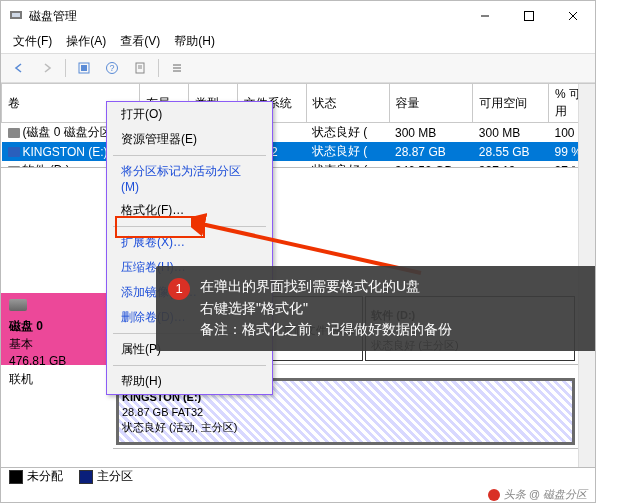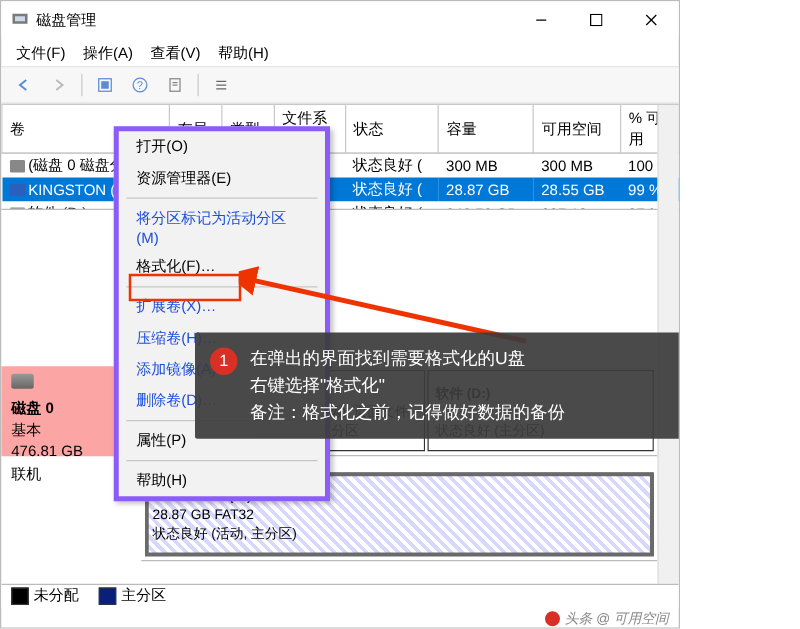--- a/index.html
+++ b/index.html
@@ -3,7 +3,7 @@
 <meta charset="utf-8">
 <style>
 html,body{margin:0;padding:0;font-family:"Microsoft YaHei","Segoe UI",sans-serif;font-size:12px;background:#fff;color:#000}
-.window{width:544px;height:503px;border:1px solid #bbb;box-sizing:border-box;position:relative;overflow:hidden;background:#fff}
+.window{width:596px;height:503px;border:1px solid #bbb;box-sizing:border-box;position:relative;overflow:hidden;background:#fff}
 .titlebar{height:30px;display:flex;align-items:center;padding:0 0 0 8px;background:#fff}
 .titlebar .title{flex:1;font-size:12px}
 .titlebar .btn{width:44px;height:30px;display:flex;align-items:center;justify-content:center}

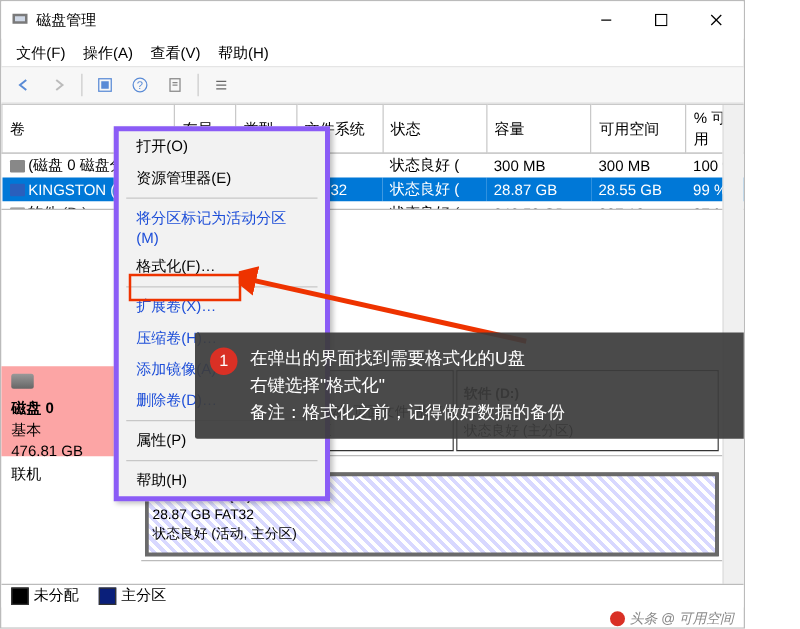--- a/index.html
+++ b/index.html
@@ -8,7 +8,7 @@
 .titlebar .title{flex:1;font-size:12px}
 .titlebar .btn{width:44px;height:30px;display:flex;align-items:center;justify-content:center}
 .titlebar .btn svg{width:10px;height:10px}
-.menubar{height:22px;display:flex;align-items:center;padding:0 6px;gap:2px;border-bottom:1px solid #ddd}
+.menubar{height:22px;display:flex;padding:0 6px;gap:2px;border-bottom:1px solid #ddd}
 .menubar .item{padding:2px 6px}
 .toolbar{height:28px;display:flex;align-items:center;padding:0 6px;gap:4px;border-bottom:1px solid #ddd;background:#f7f7f7}
 .toolbar .tbtn{width:22px;height:22px;display:flex;align-items:center;justify-content:center;border:1px solid transparent}

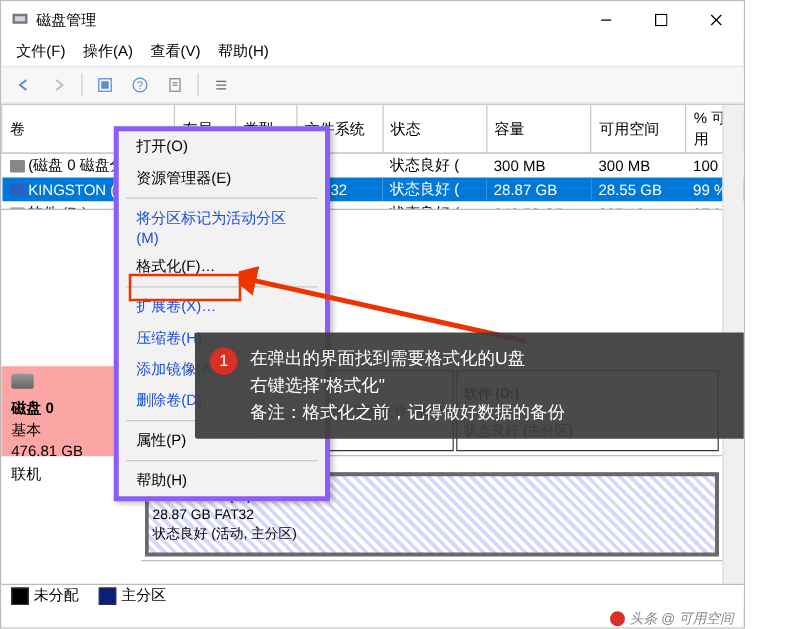--- a/index.html
+++ b/index.html
@@ -21,7 +21,7 @@
 .disk-icon{display:inline-block;width:12px;height:10px;background:#888;margin-right:3px;vertical-align:middle;border-radius:1px}
 .disk-icon.blue{background:#2a5fbd}
 
-.ctxmenu{position:absolute;left:90px;top:100px;width:165px;background:#f2f2f2;border:4px solid #8b5cf6;box-shadow:2px 2px 4px rgba(0,0,0,.25);z-index:20}
+.ctxmenu{position:absolute;left:105px;top:100px;width:165px;background:#f2f2f2;border:1px solid #8b5cf6;box-shadow:2px 2px 4px rgba(0,0,0,.25);z-index:20}
 .ctxmenu .mi{padding:4px 14px;font-size:12px}
 .ctxmenu .mi.dis{color:#1d4ed8}
 .ctxmenu hr{border:none;border-top:1px solid #c7c7c7;margin:3px 6px}

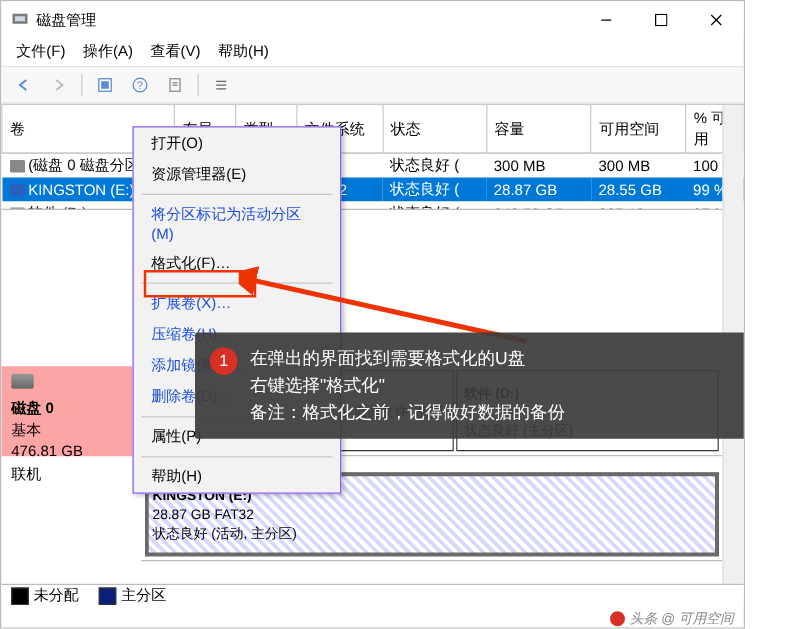--- a/index.html
+++ b/index.html
@@ -38,7 +38,7 @@
 .part.sel{outline:3px solid #6a6a6a;outline-offset:-3px}
 .part .body.hatch{background:repeating-linear-gradient(45deg,#d8d8ff,#d8d8ff 3px,#fff 3px,#fff 6px)}
 
-.sidebox{position:absolute;left:0;width:110px;border-right:1px solid #bbb;box-sizing:border-box;padding:6px 8px;font-size:12px;line-height:1.45;background:#fca5a5}
+.sidebox{position:absolute;left:0;width:110px;border-right:1px solid #bbb;box-sizing:border-box;padding:6px 8px;font-size:12px;line-height:1.45;background:#ec4899}
 
 .footer{position:absolute;left:0;right:0;bottom:16px;height:18px;border-top:1px solid #bbb;display:flex;align-items:flex-start;padding:0 8px;gap:16px;font-size:12px;background:#fff}
 .legend-sw{display:inline-block;width:12px;height:12px;border:1px solid #333;vertical-align:middle;margin-right:4px}

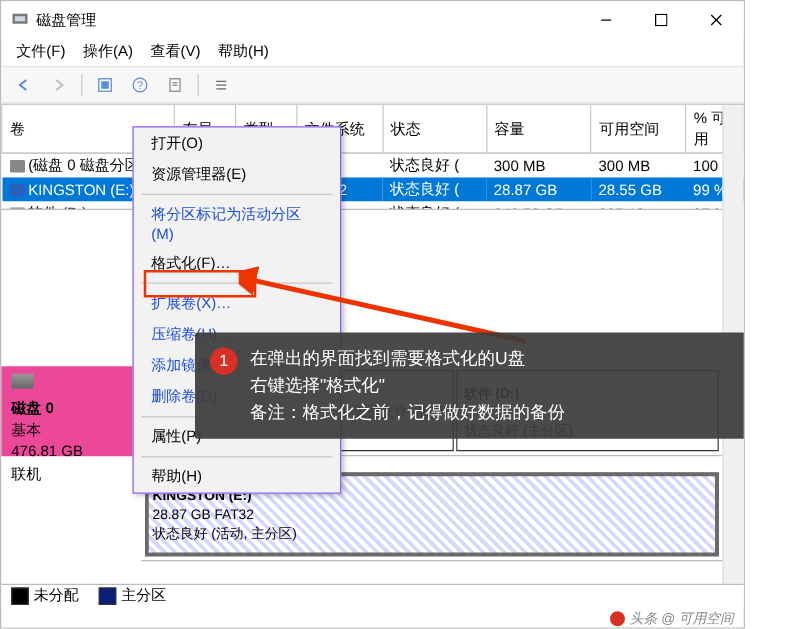--- a/index.html
+++ b/index.html
@@ -255,7 +255,7 @@
 
   <div class="watermark">
     <span class="wm-ico"></span>
-    <span>头条 @ 可用空间</span>
+    <span>头条 @ 磁盘分区</span>
   </div>
 
 </div>

